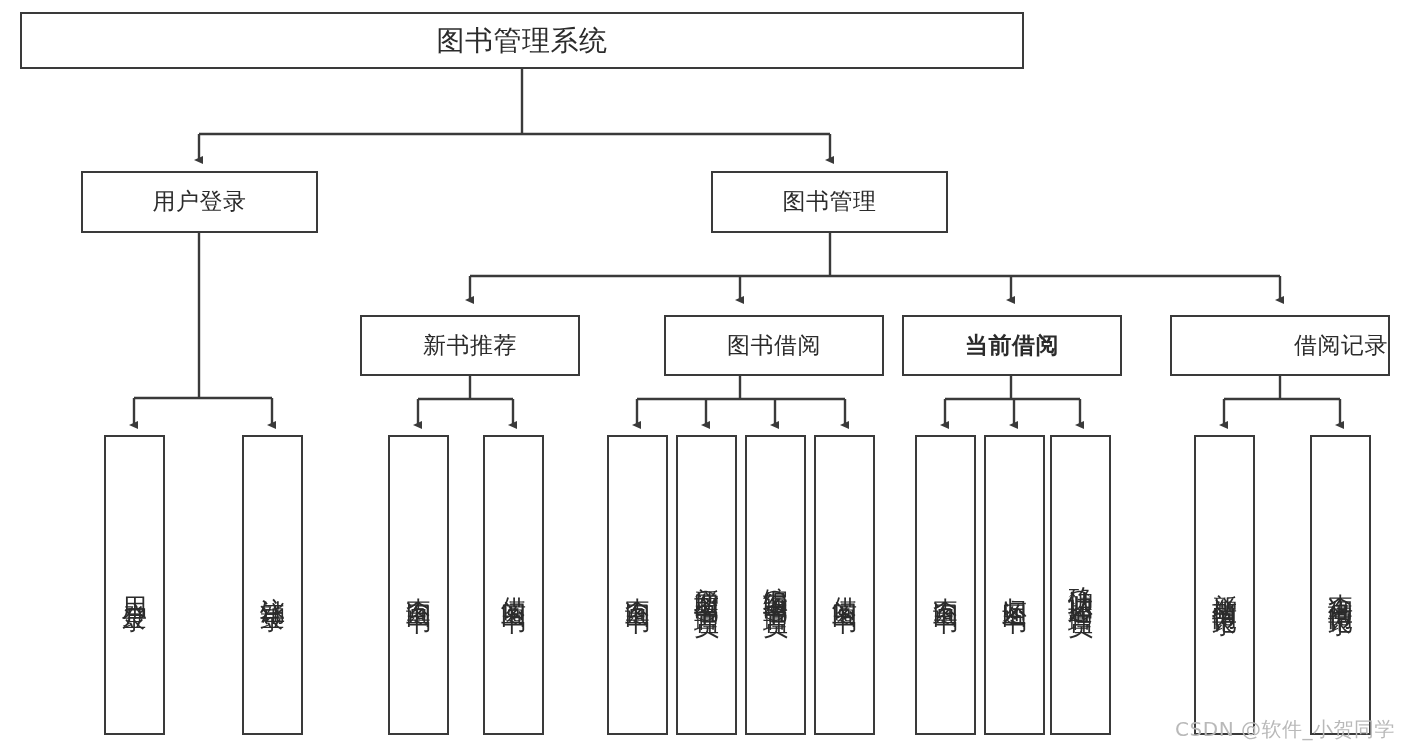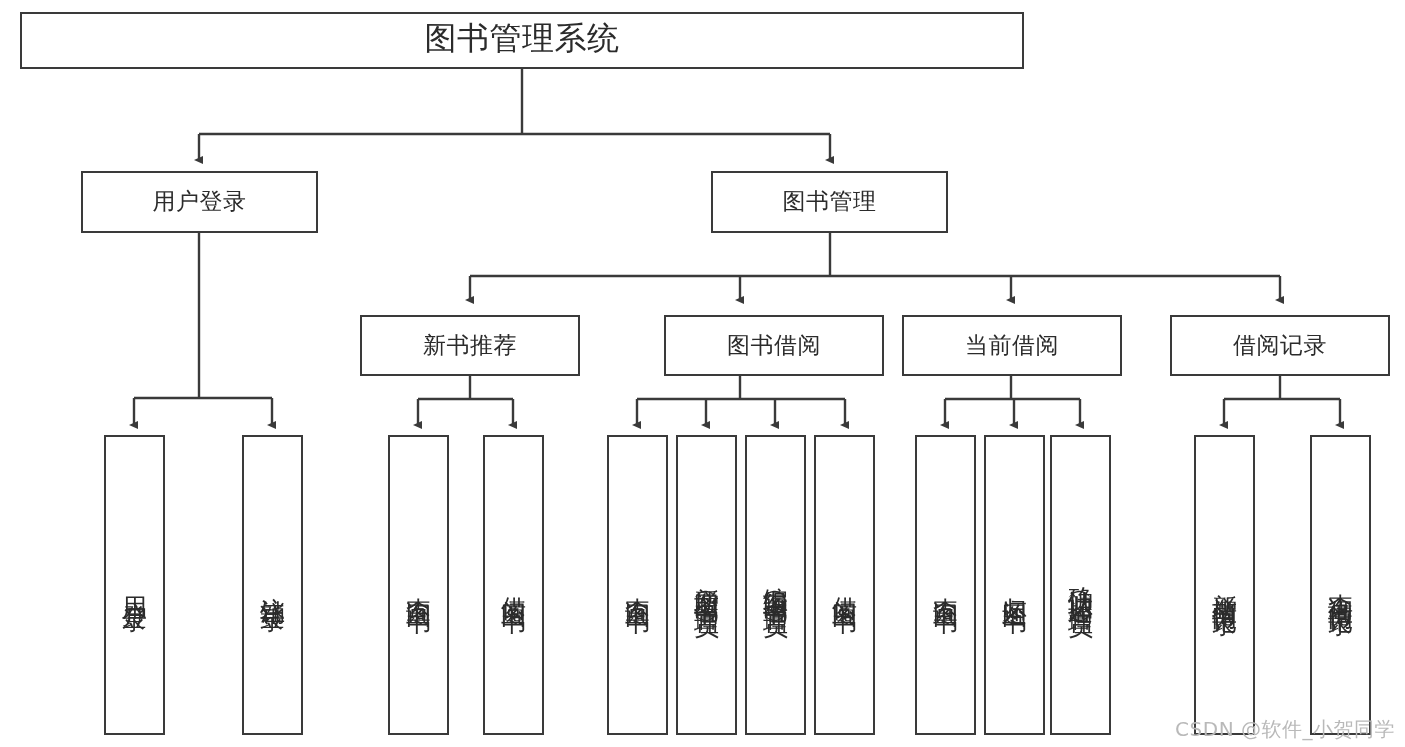--- a/index.html
+++ b/index.html
@@ -44,7 +44,7 @@
     font-size:23px;
     letter-spacing:0.5px;
   }
-  .node.root .label{font-size:32px;font-family:Liberation Mono, monospace;}
+  .node.root .label{font-size:28px;}
   
   .node.vert{
     align-items:center;

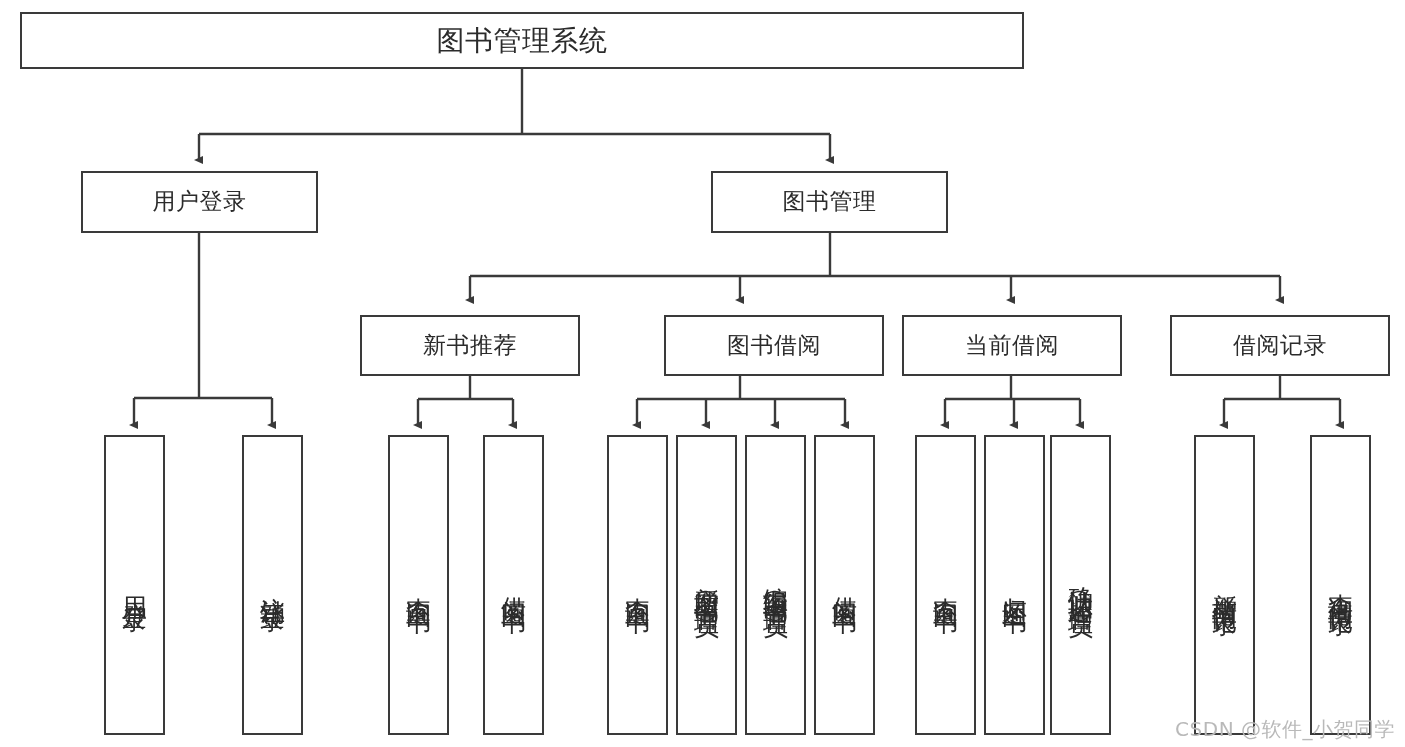--- a/index.html
+++ b/index.html
@@ -141,7 +141,7 @@
   <div class="node horiz" style="left:632px; top:315px; width:220px; height:61px;margin-left:32px;">
     <span class="label">图书借阅</span>
   </div>
-  <div class="node horiz" style="left:902px; top:315px; width:220px; height:61px;">
+  <div class="node horiz" style="left:902px; top:315px; width:220px; height:61px;font-weight:bold;">
     <span class="label">当前借阅</span>
   </div>
   <div class="node horiz" style="left:1170px; top:315px; width:220px; height:61px;">

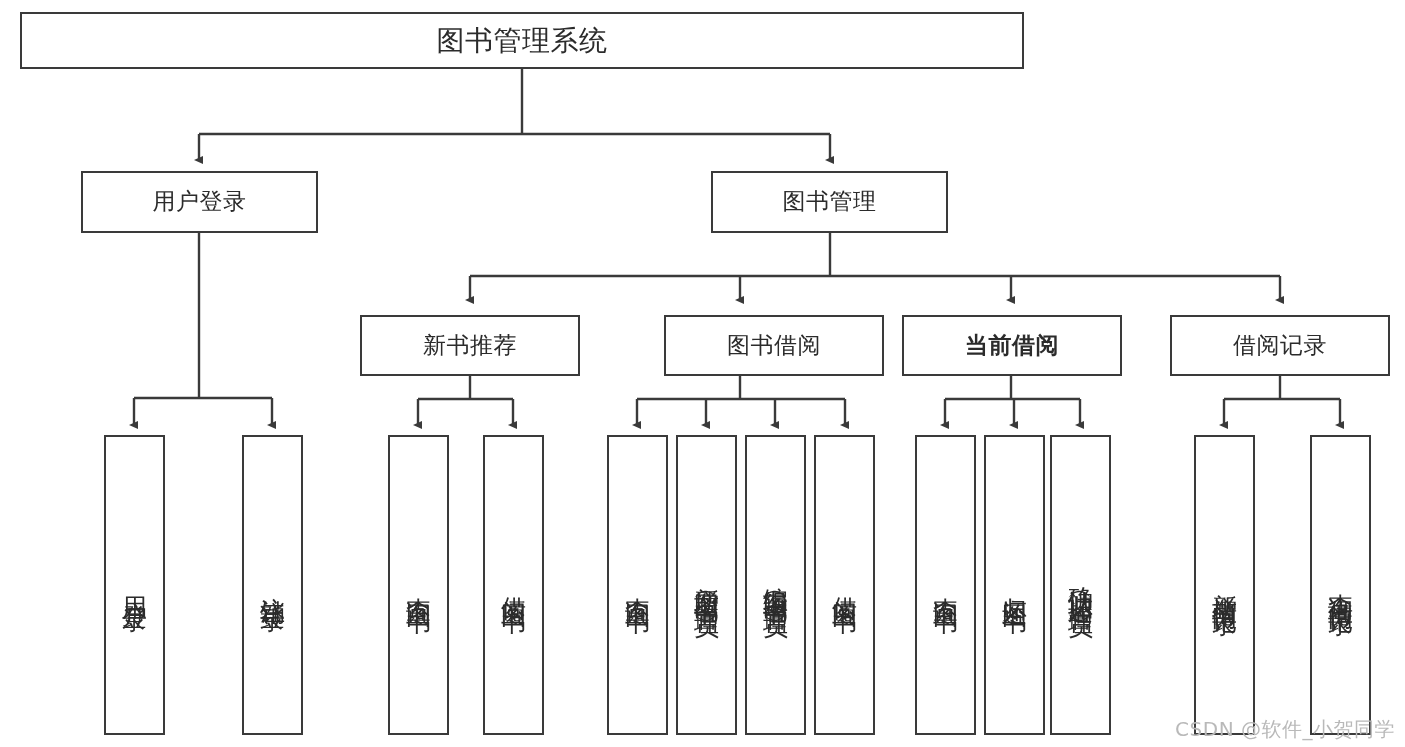--- a/index.html
+++ b/index.html
@@ -144,7 +144,7 @@
   <div class="node horiz" style="left:902px; top:315px; width:220px; height:61px;font-weight:bold;">
     <span class="label">当前借阅</span>
   </div>
-  <div class="node horiz" style="left:1170px; top:315px; width:220px; height:61px;">
+  <div class="node horiz" style="left:1170px; top:315px; width:220px; height:61px;justify-content:flex-end;">
     <span class="label">借阅记录</span>
   </div>
 

